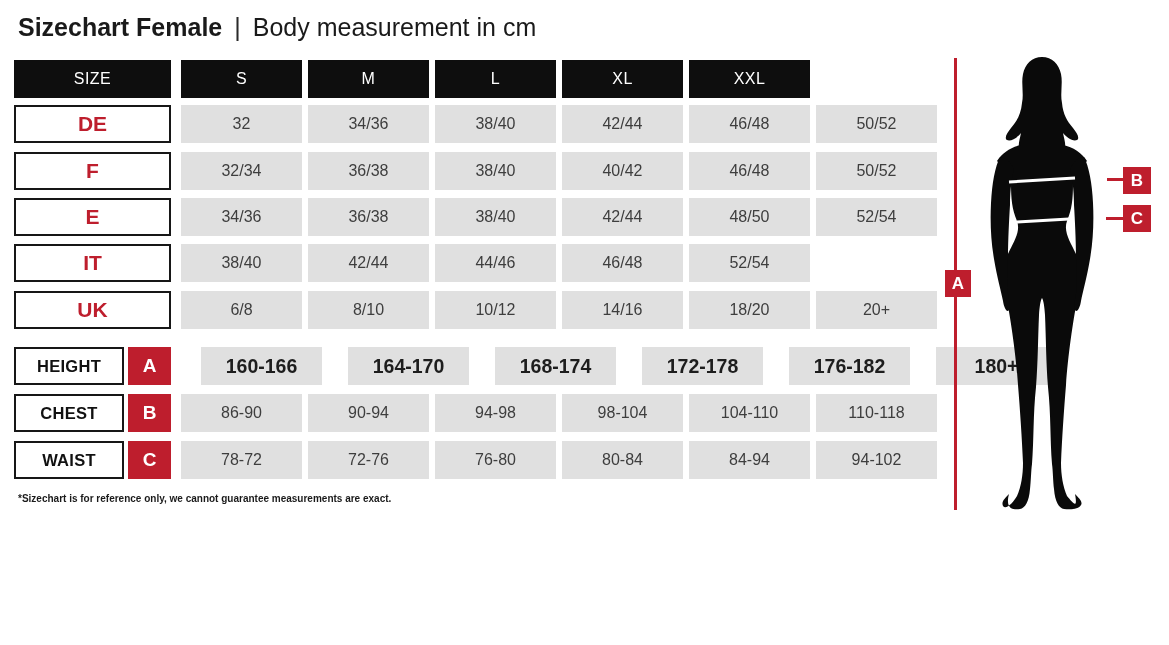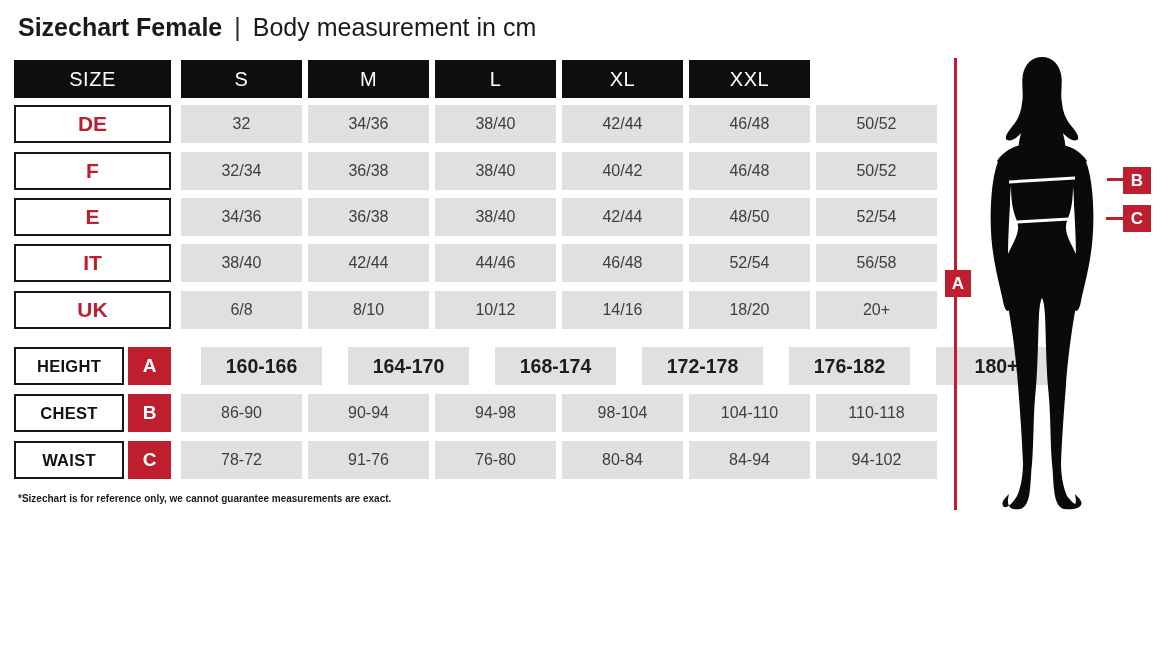--- a/index.html
+++ b/index.html
@@ -29,7 +29,7 @@
   .value-cell{width:121px;margin-right:6px;flex:0 0 auto;background:var(--cell_gray);
               color:var(--cell_text);font-size:16px;}
   .value-cell:last-child{margin-right:0;}
-  .header-cell{background:var(--black);color:#fff;font-size:20px;letter-spacing:.5px;}
+  .header-cell{background:var(--black);color:#fff;font-size:16px;letter-spacing:.5px;}
   .header-cell.value-cell{color:#fff;}
   .size-label{background:#fff;border:2.5px solid var(--border_black);
               color:var(--red);font-weight:bold;font-size:21px;}

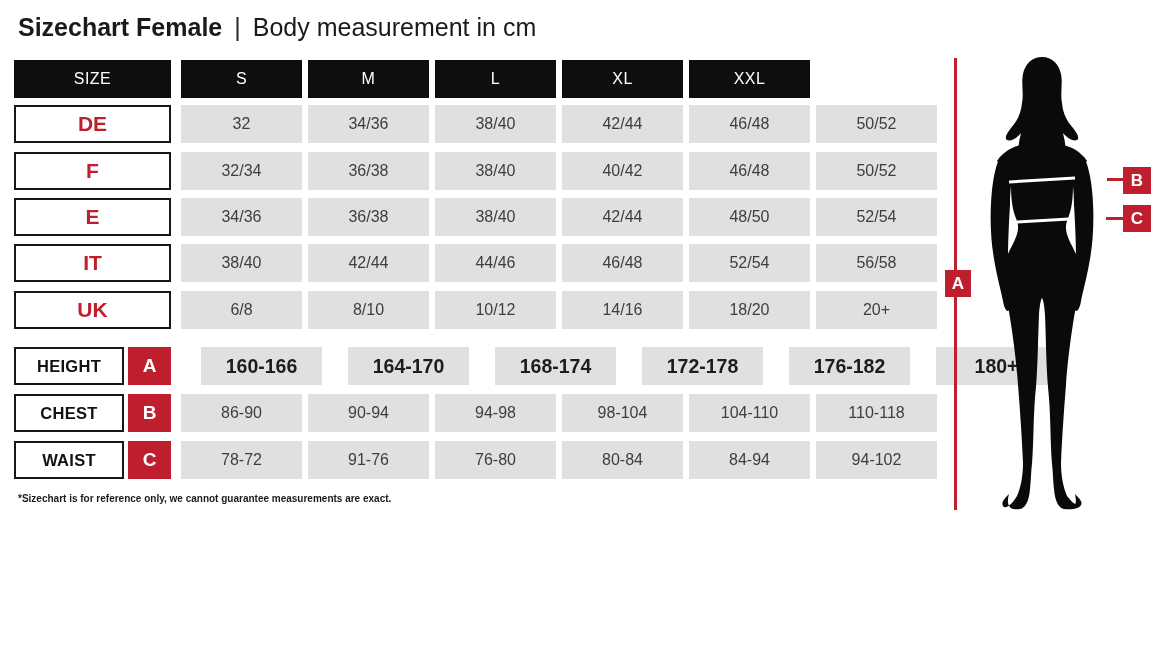--- a/index.html
+++ b/index.html
@@ -113,7 +113,6 @@
       <div class="cell value-cell">44/46</div>
       <div class="cell value-cell">46/48</div>
       <div class="cell value-cell">52/54</div>
-      <div class="cell value-cell">56/58</div>
     </div>
 
     <div class="row" style="top:291px">

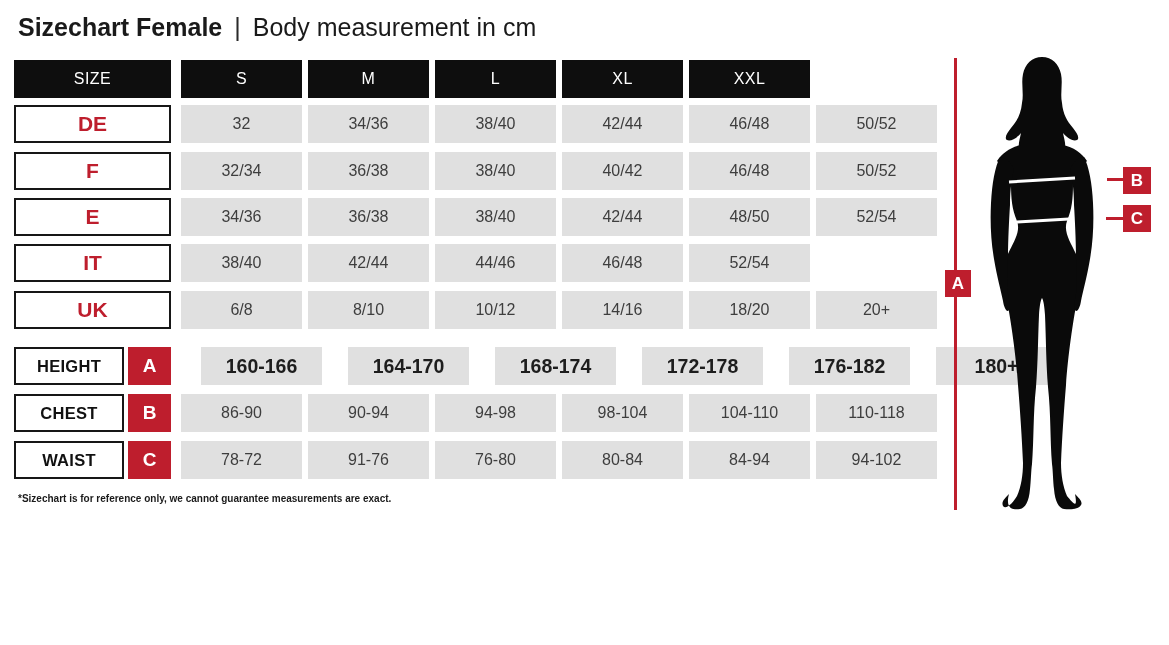--- a/index.html
+++ b/index.html
@@ -157,7 +157,7 @@
         <div class="marker-box">C</div>
       </div>
       <div class="cell value-cell">78-72</div>
-      <div class="cell value-cell">91-76</div>
+      <div class="cell value-cell">72-76</div>
       <div class="cell value-cell">76-80</div>
       <div class="cell value-cell">80-84</div>
       <div class="cell value-cell">84-94</div>

